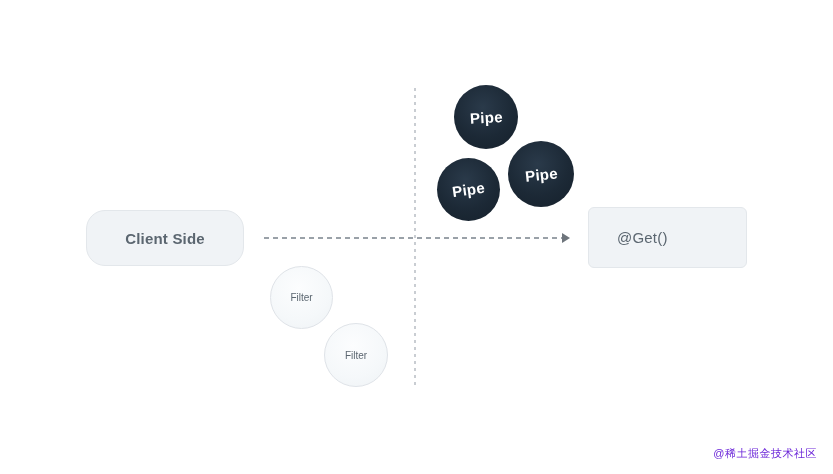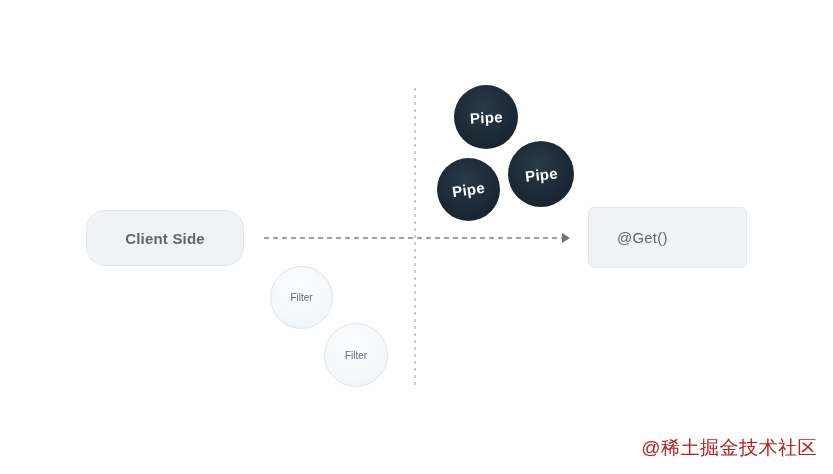--- a/index.html
+++ b/index.html
@@ -110,8 +110,8 @@
   .watermark {
     position: absolute;
     right: 16px; bottom: 13px;
-    font-size: 19px;
-    color: #b91c1c;
+    font-size: 11px;
+    color: #6d28d9;
     letter-spacing: 0.5px;
   }
 </style>

